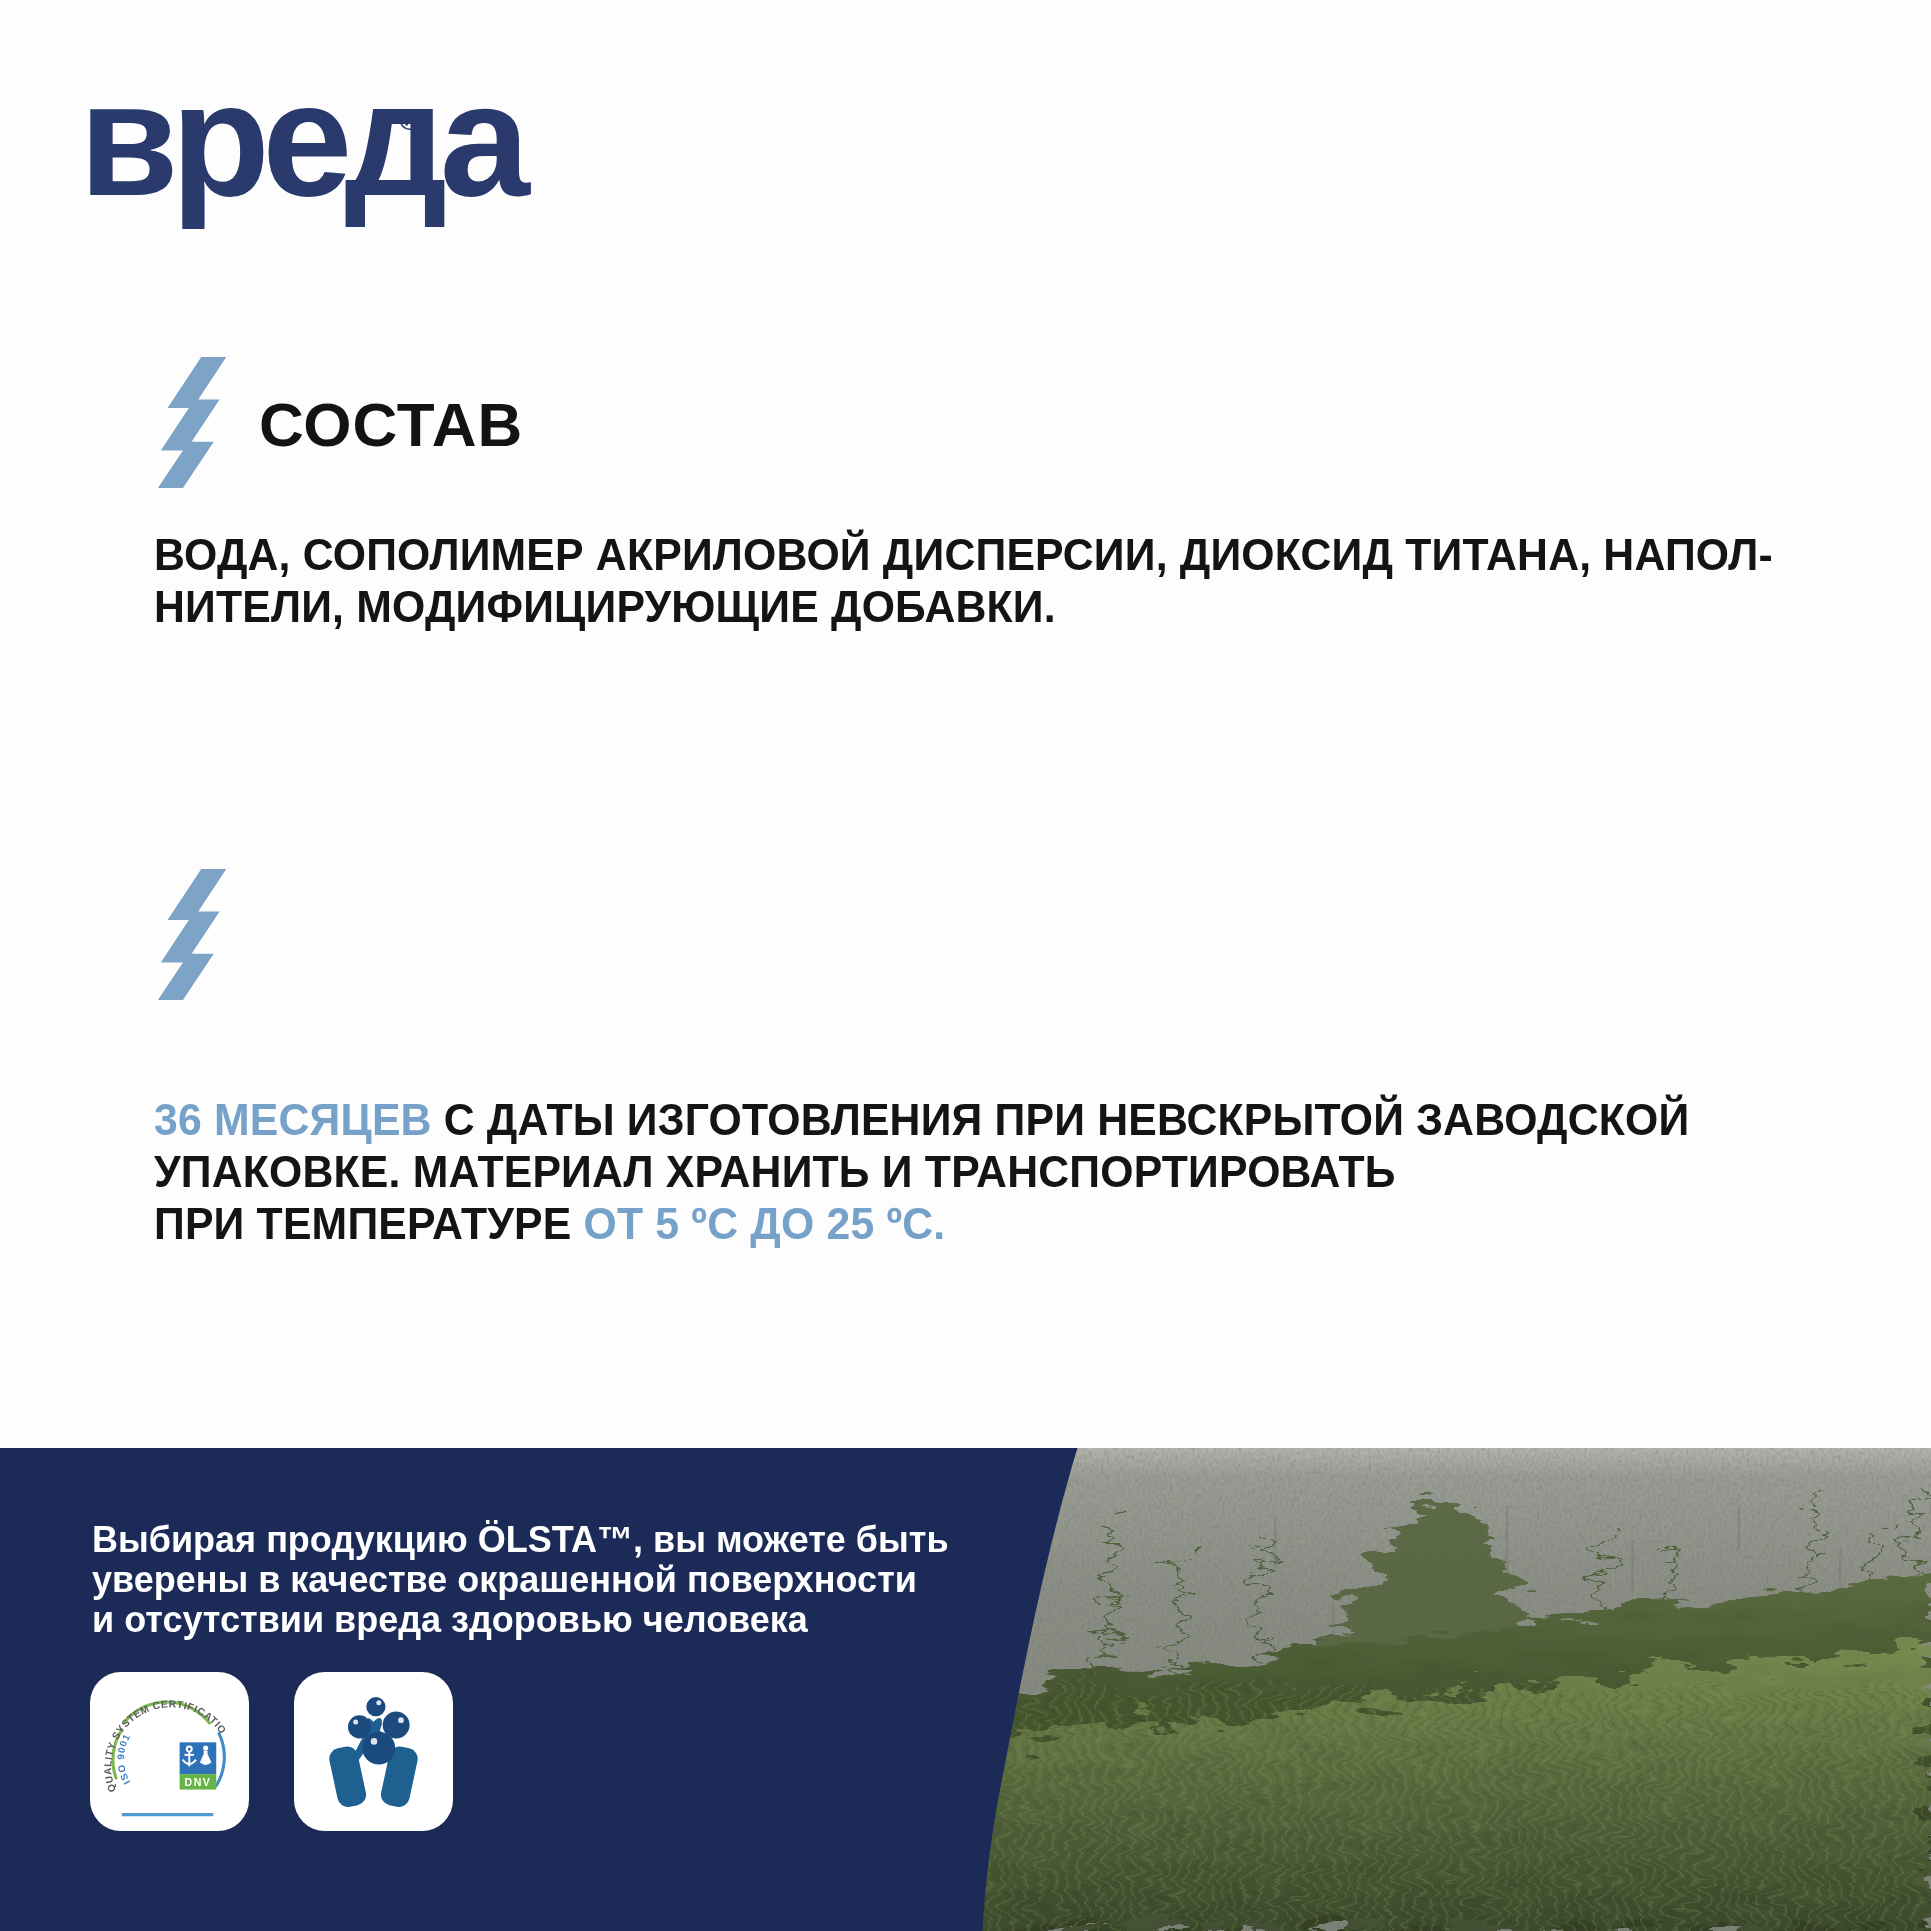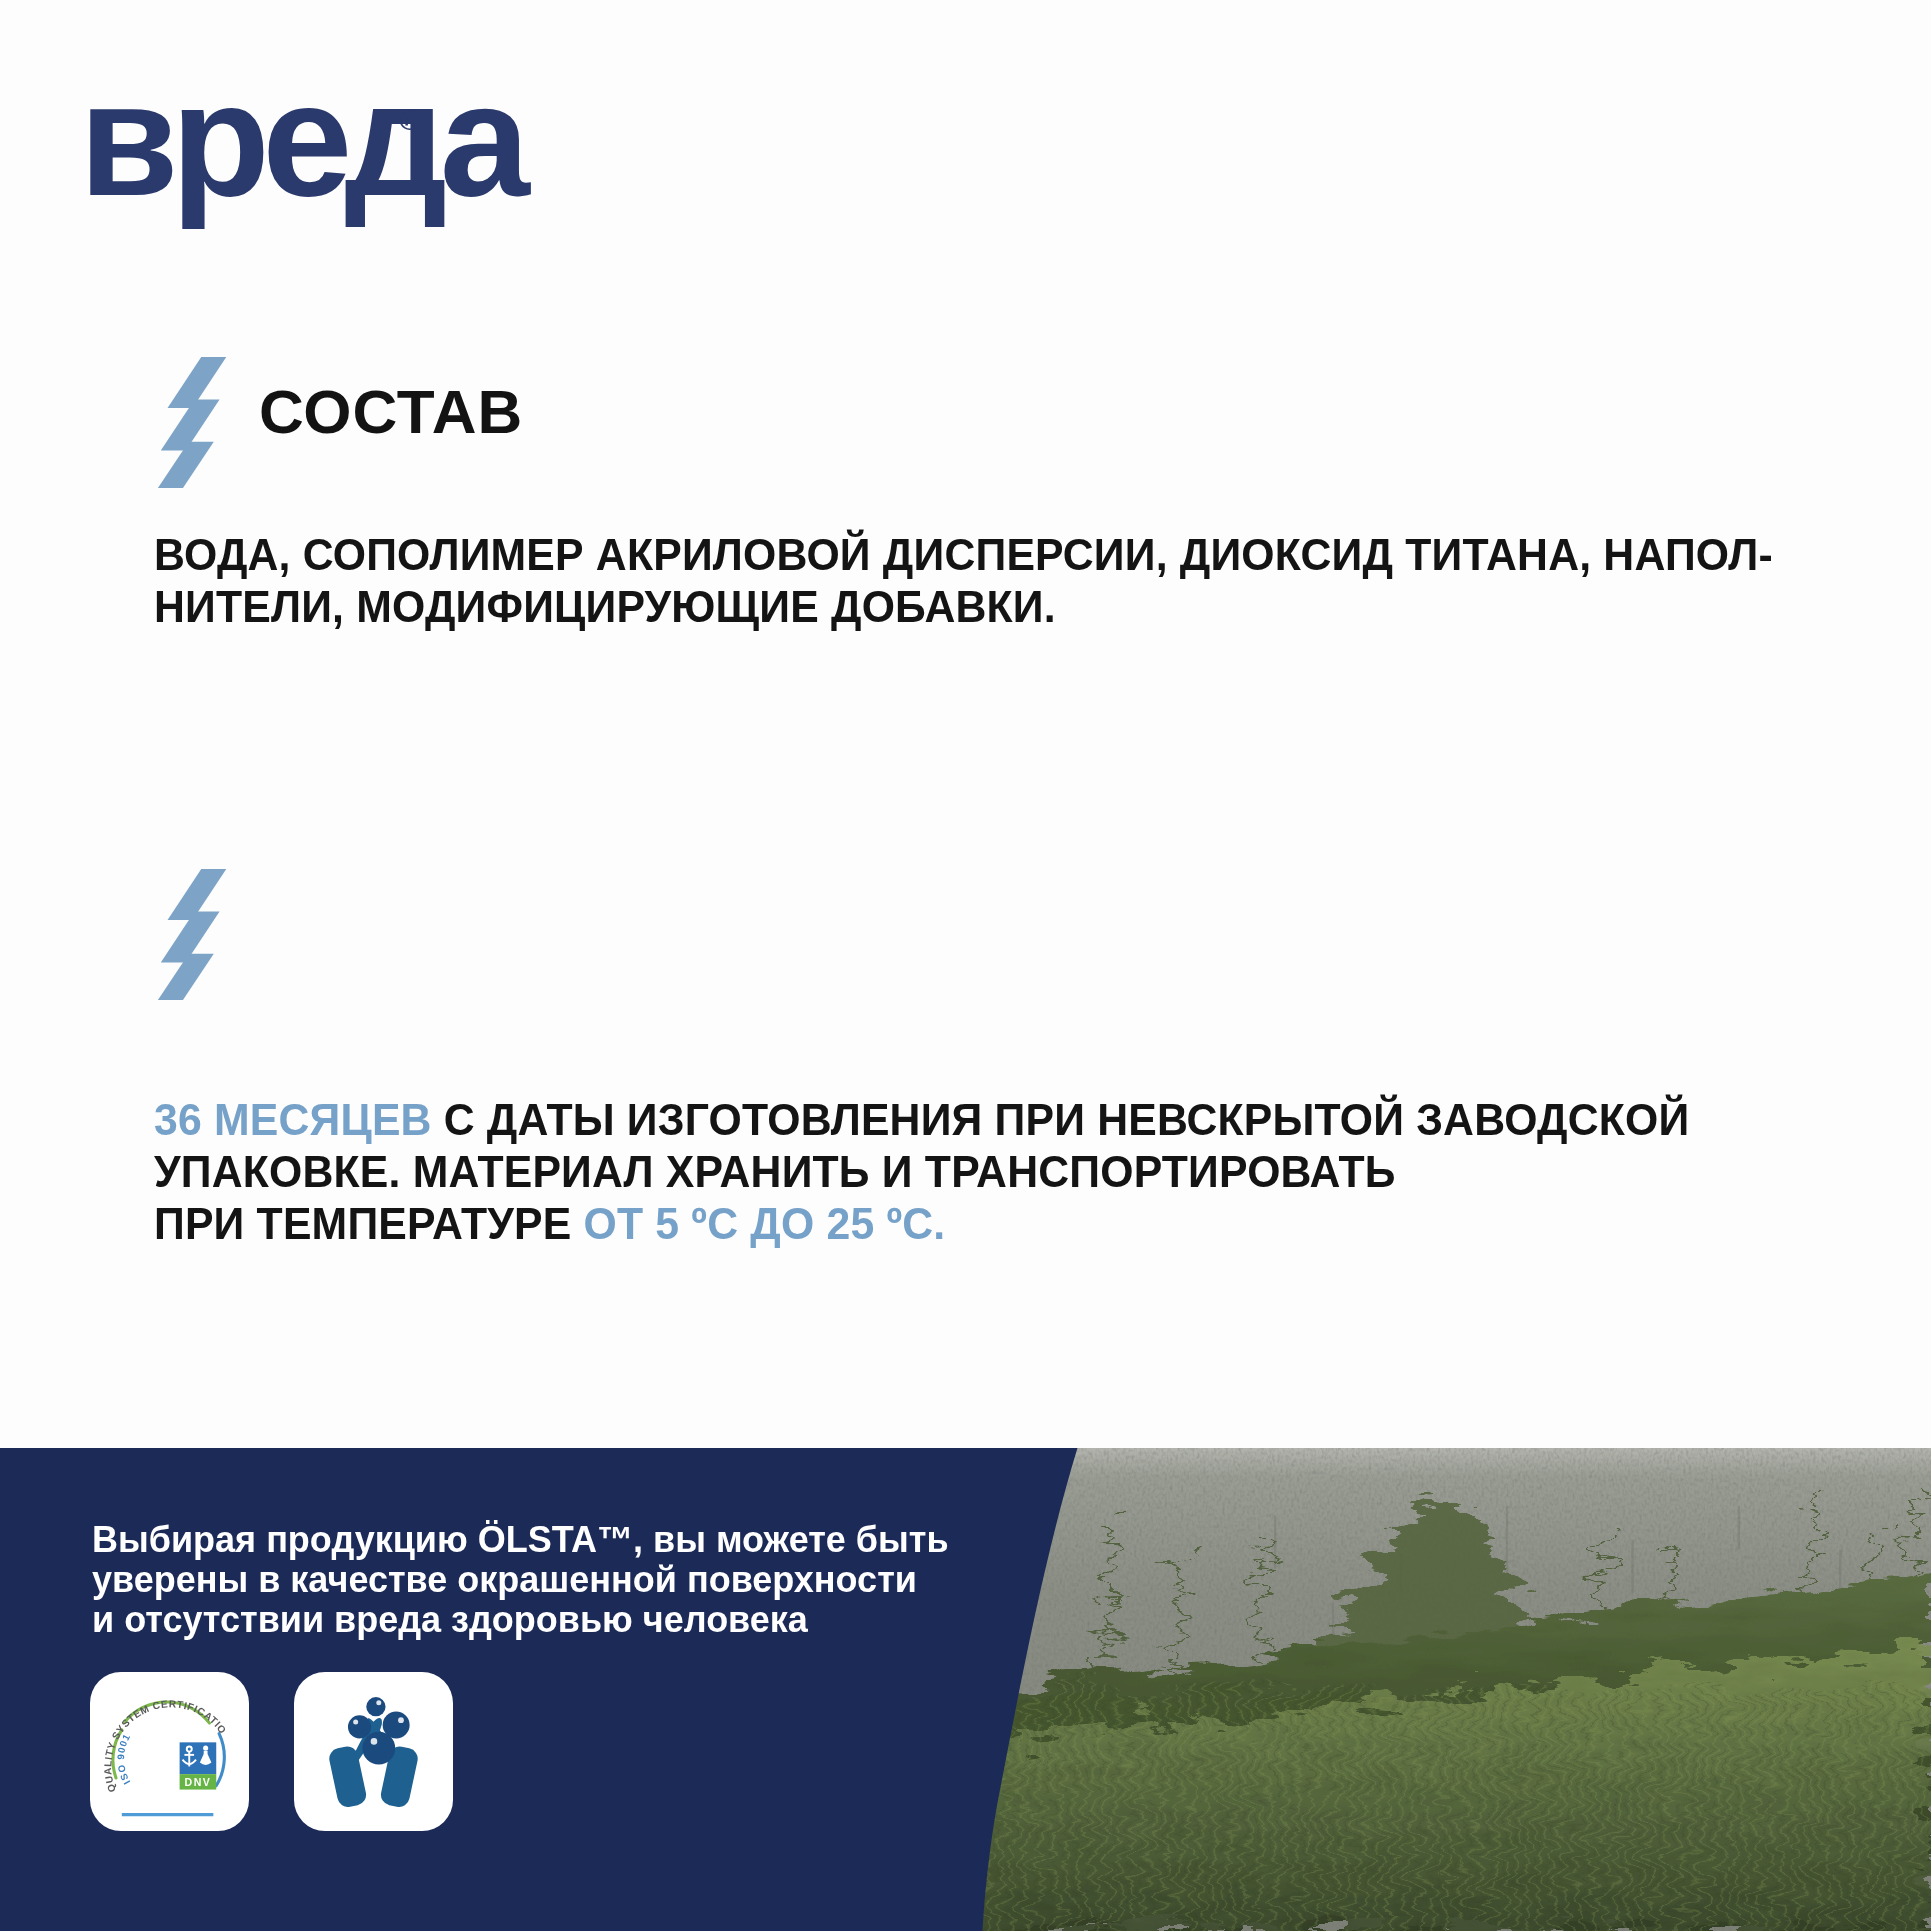--- a/index.html
+++ b/index.html
@@ -18,7 +18,7 @@
   .bolt.second{top:869px;}
   h2.sec-title{position:absolute;left:259px;margin:0;font-size:62px;line-height:62px;
         font-weight:bold;color:#131313;letter-spacing:1px;}
-  #title-sostav{top:381px;}
+  #title-sostav{top:394px;}
   #title-hranenie{top:916px;}
   .par{position:absolute;left:154px;margin:0;font-size:45px;line-height:52px;
        font-weight:bold;color:#141414;white-space:pre-line;width:1834px;

